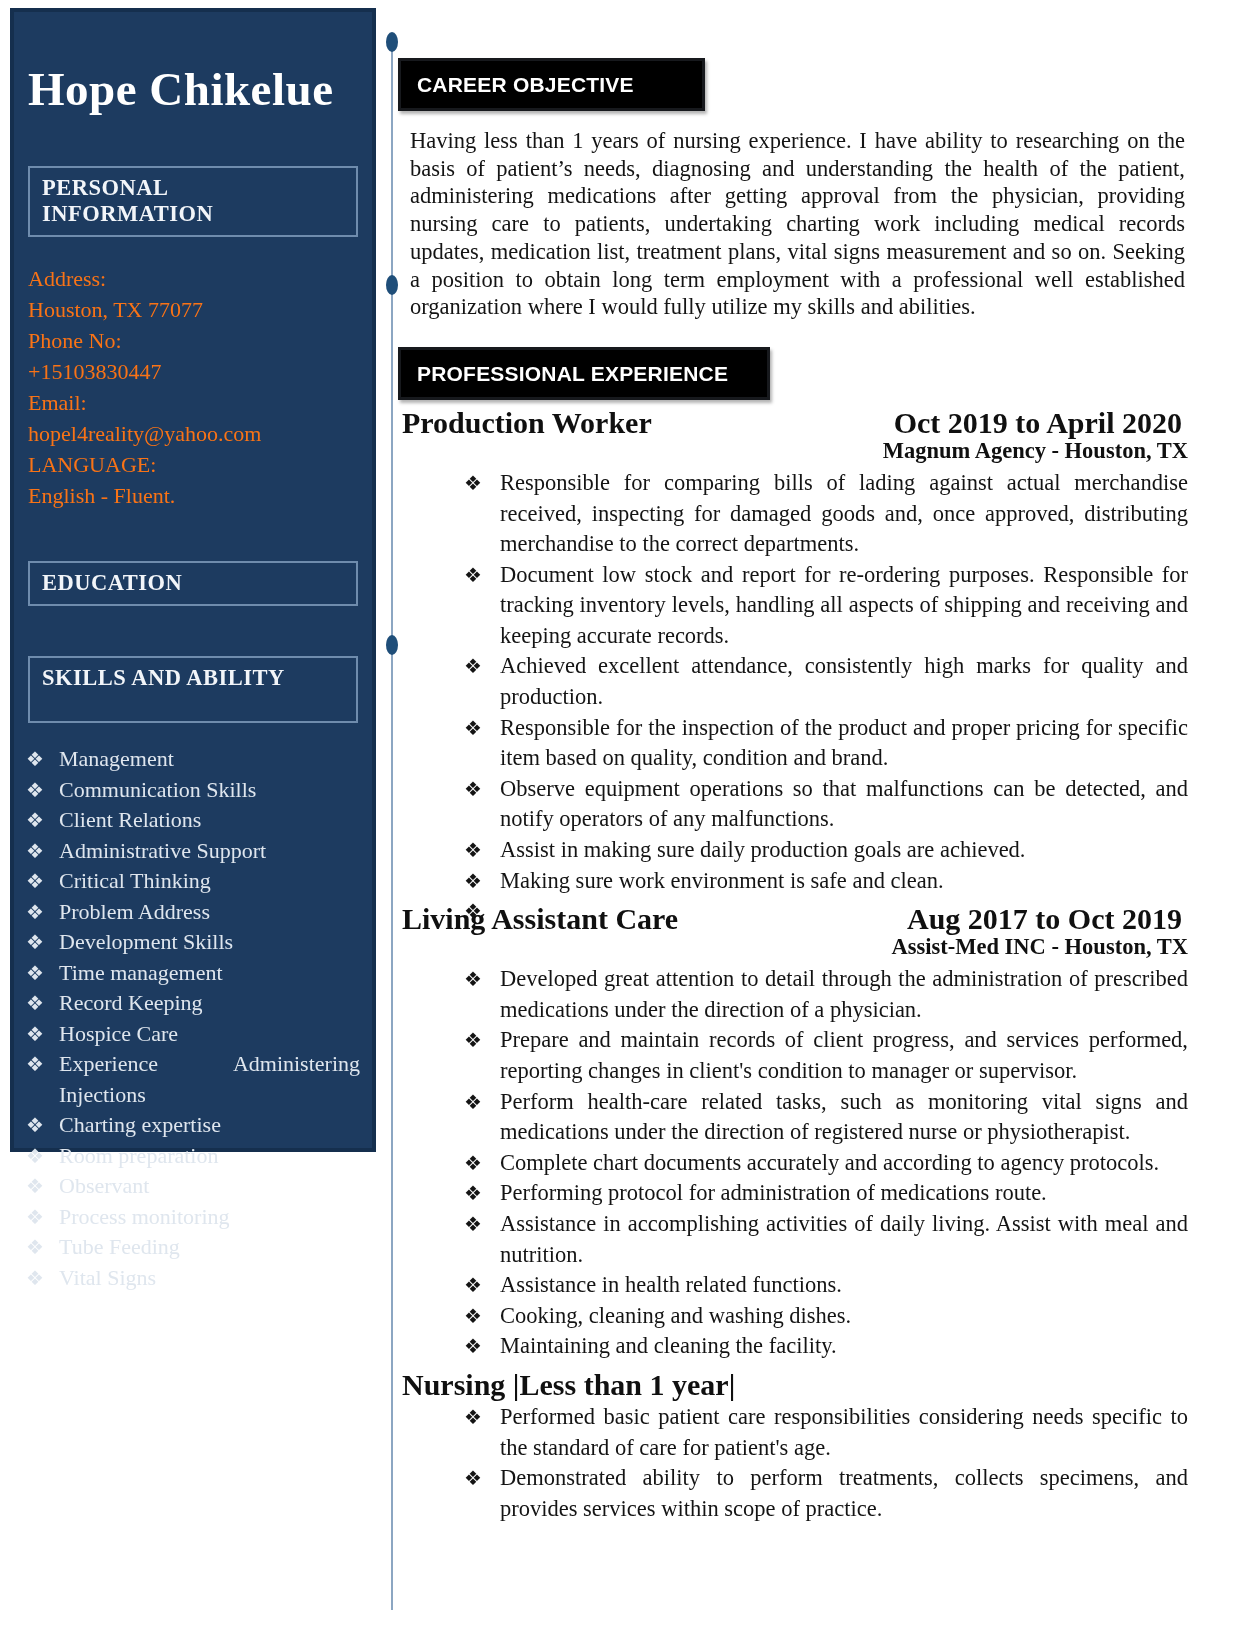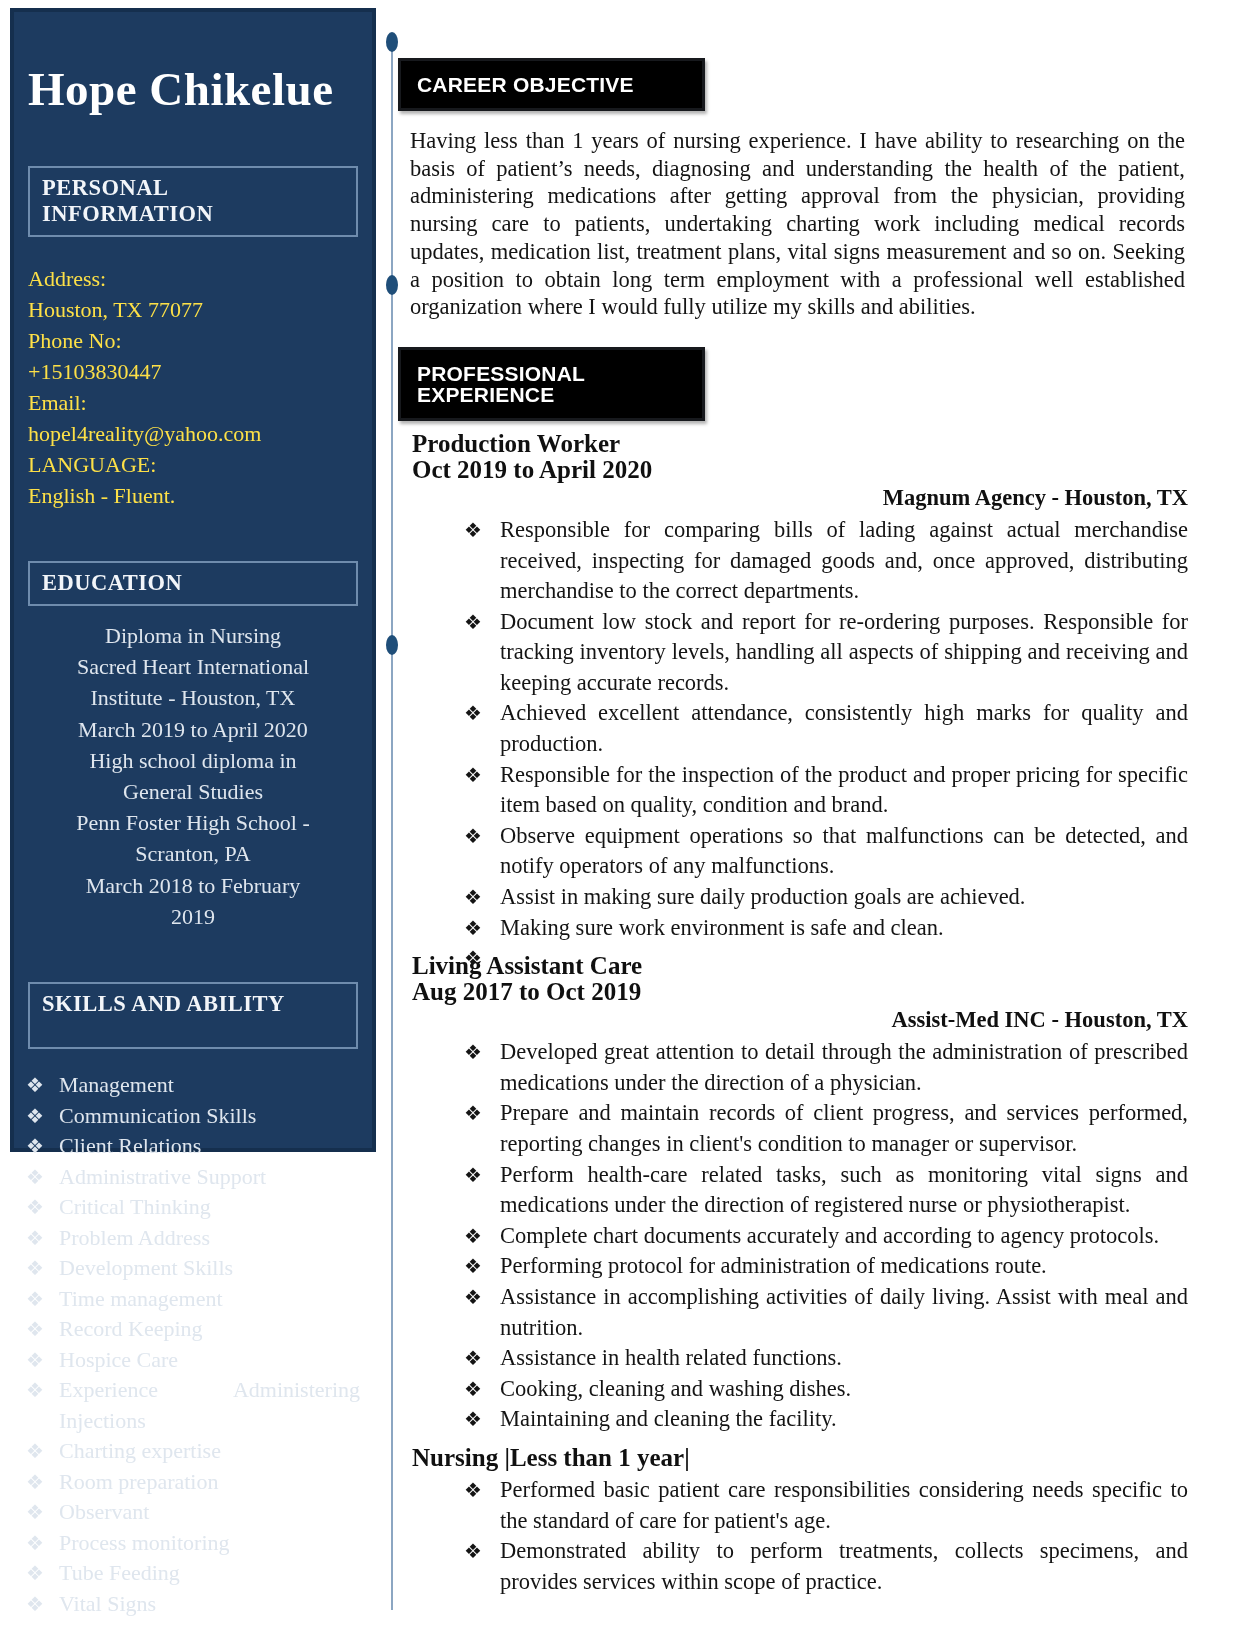--- a/index.html
+++ b/index.html
@@ -26,7 +26,7 @@
   .side-box.tall { padding-bottom:30px; }
   .address {
     margin:26px 0 0 2px; font-size:22px; line-height:31px; white-space:pre-line;
-    color:#fde047;
+    color:#f97316;
   }
   .edu {
     margin:14px 0 0 0; text-align:center; font-size:22px; line-height:31.2px;

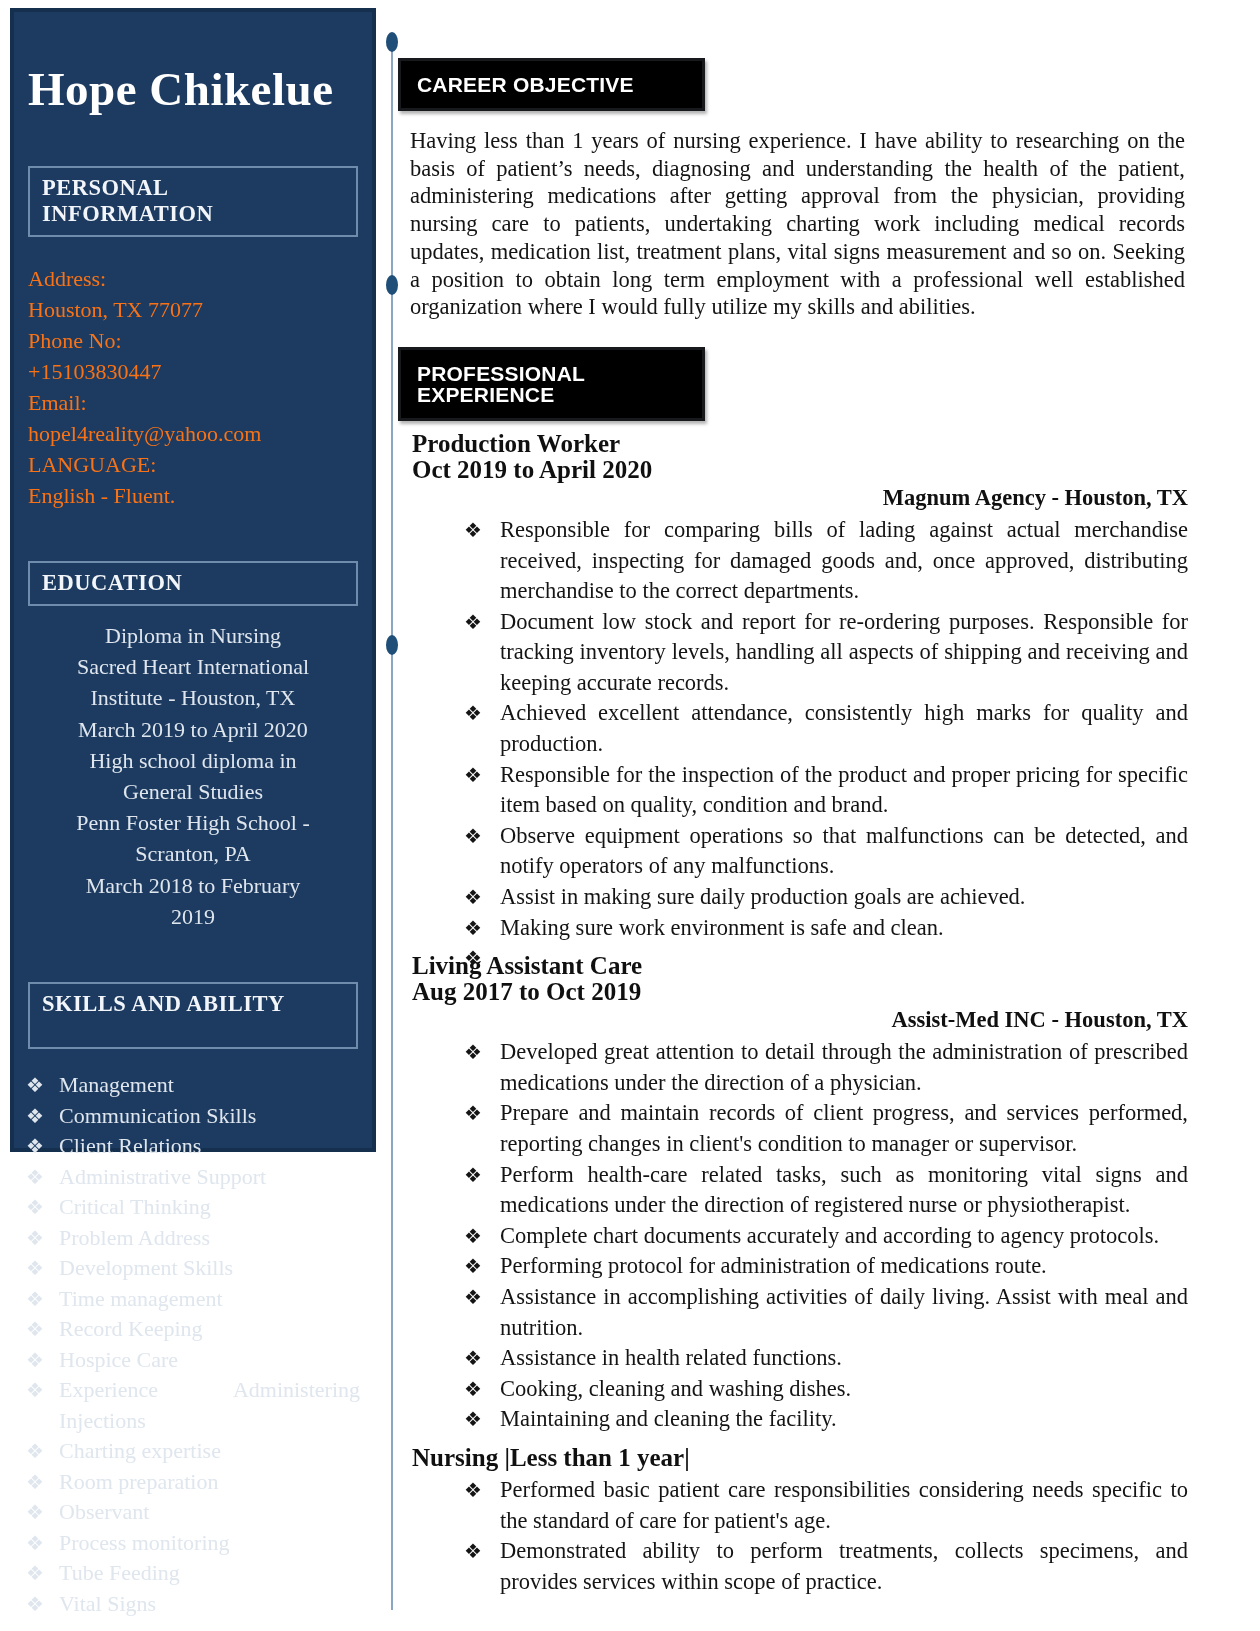--- a/index.html
+++ b/index.html
@@ -56,7 +56,7 @@
     box-shadow:2px 3px 3px rgba(40,40,40,0.35); letter-spacing:0.2px;
   }
   .hdr-co { width:307px; margin-top:58px; }
-  .hdr-pe { width:307px; margin-top:26px; }
+  .hdr-pe { width:372px; margin-top:26px; }
   .objective {
     margin:16px 0 0 12px; width:775px; font-size:22.5px; line-height:27.7px;
     text-align:justify; color:#141414;

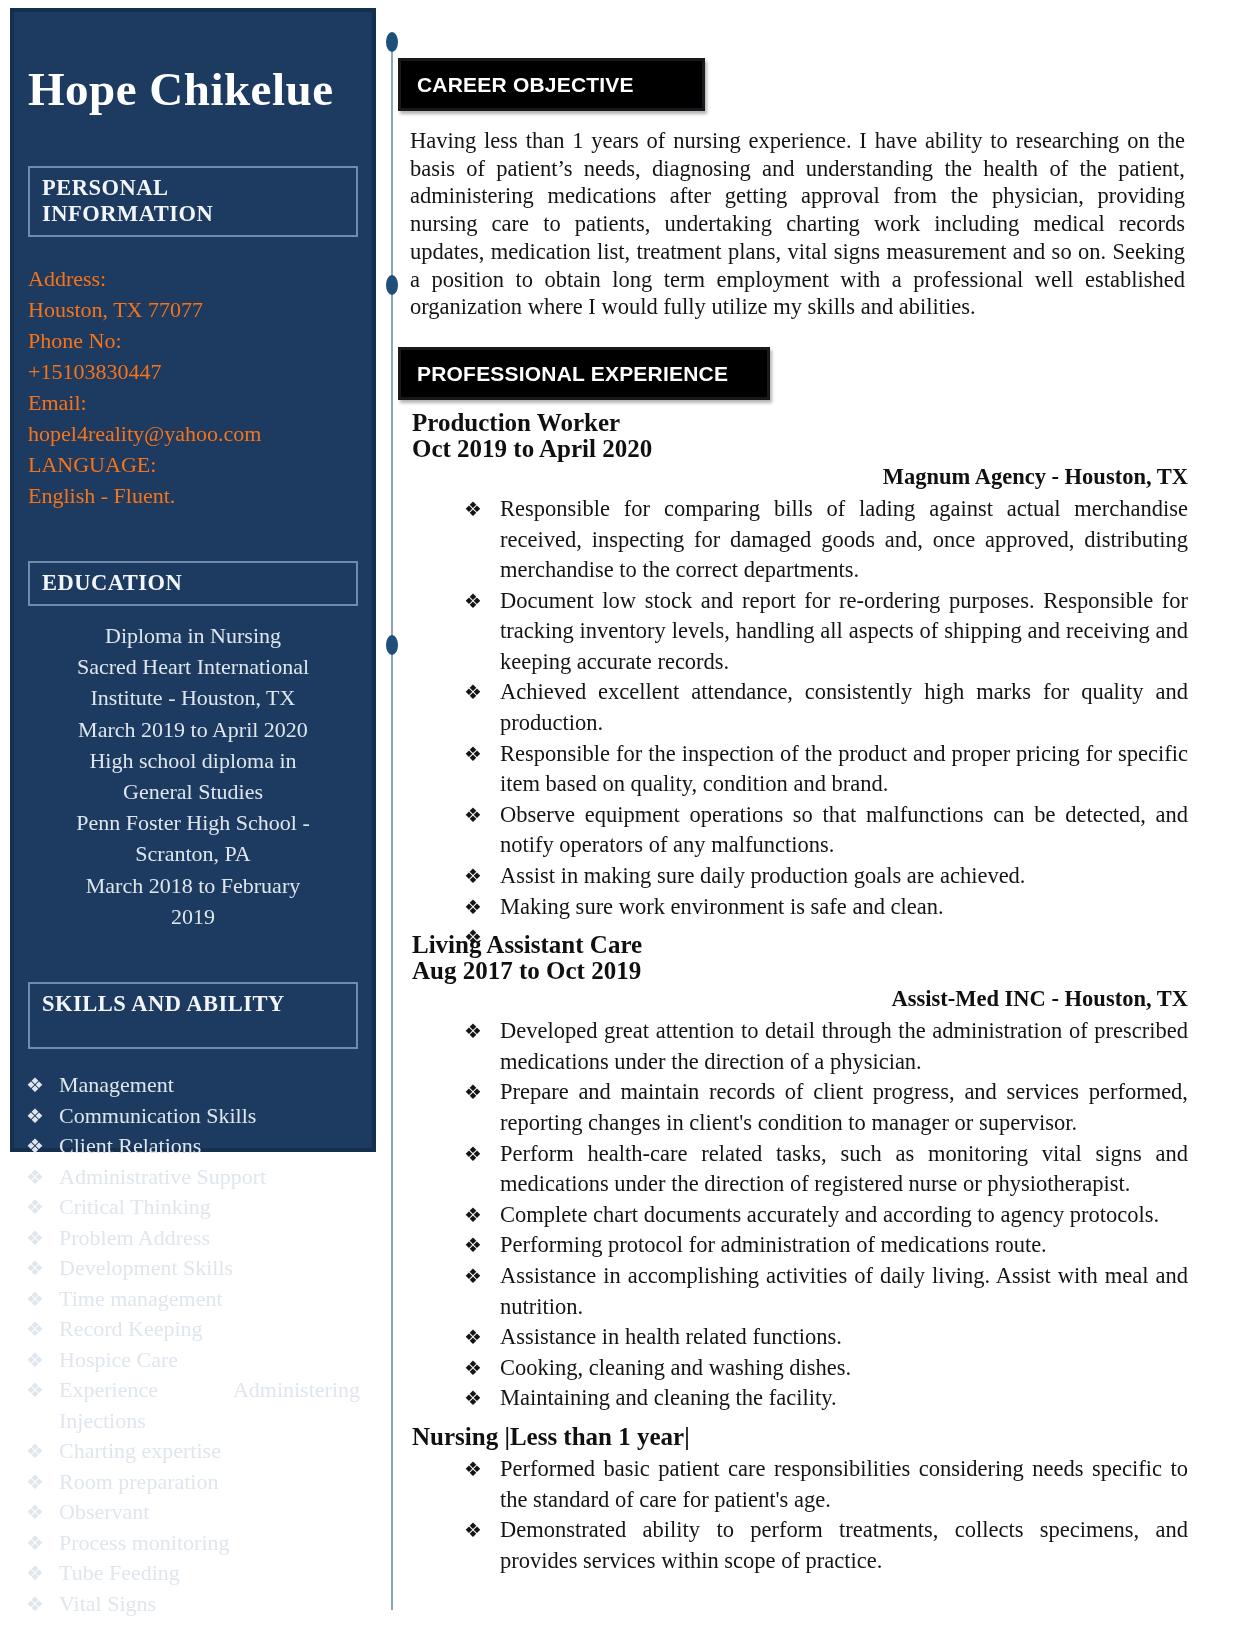--- a/index.html
+++ b/index.html
@@ -62,10 +62,9 @@
     text-align:justify; color:#141414;
   }
   .job-header {
-    display:flex; justify-content:space-between; margin:10px 0 0 14px;
-    padding-right:6px; font-weight:bold; font-size:25px; line-height:26px;
+    display:flex; justify-content:space-between; margin:10px 0 0 4px;
+    padding-right:6px; font-weight:bold; font-size:30px; line-height:26px;
     color:#101010;
-    flex-direction:column;
   }
   .job-company { margin:2px 0 0 14px; font-weight:bold; font-size:22.5px; line-height:26px; color:#101010;text-align:right; }
   .job-bullets { list-style:none; margin:4px 0 0 0; padding:0; font-size:22.5px; }

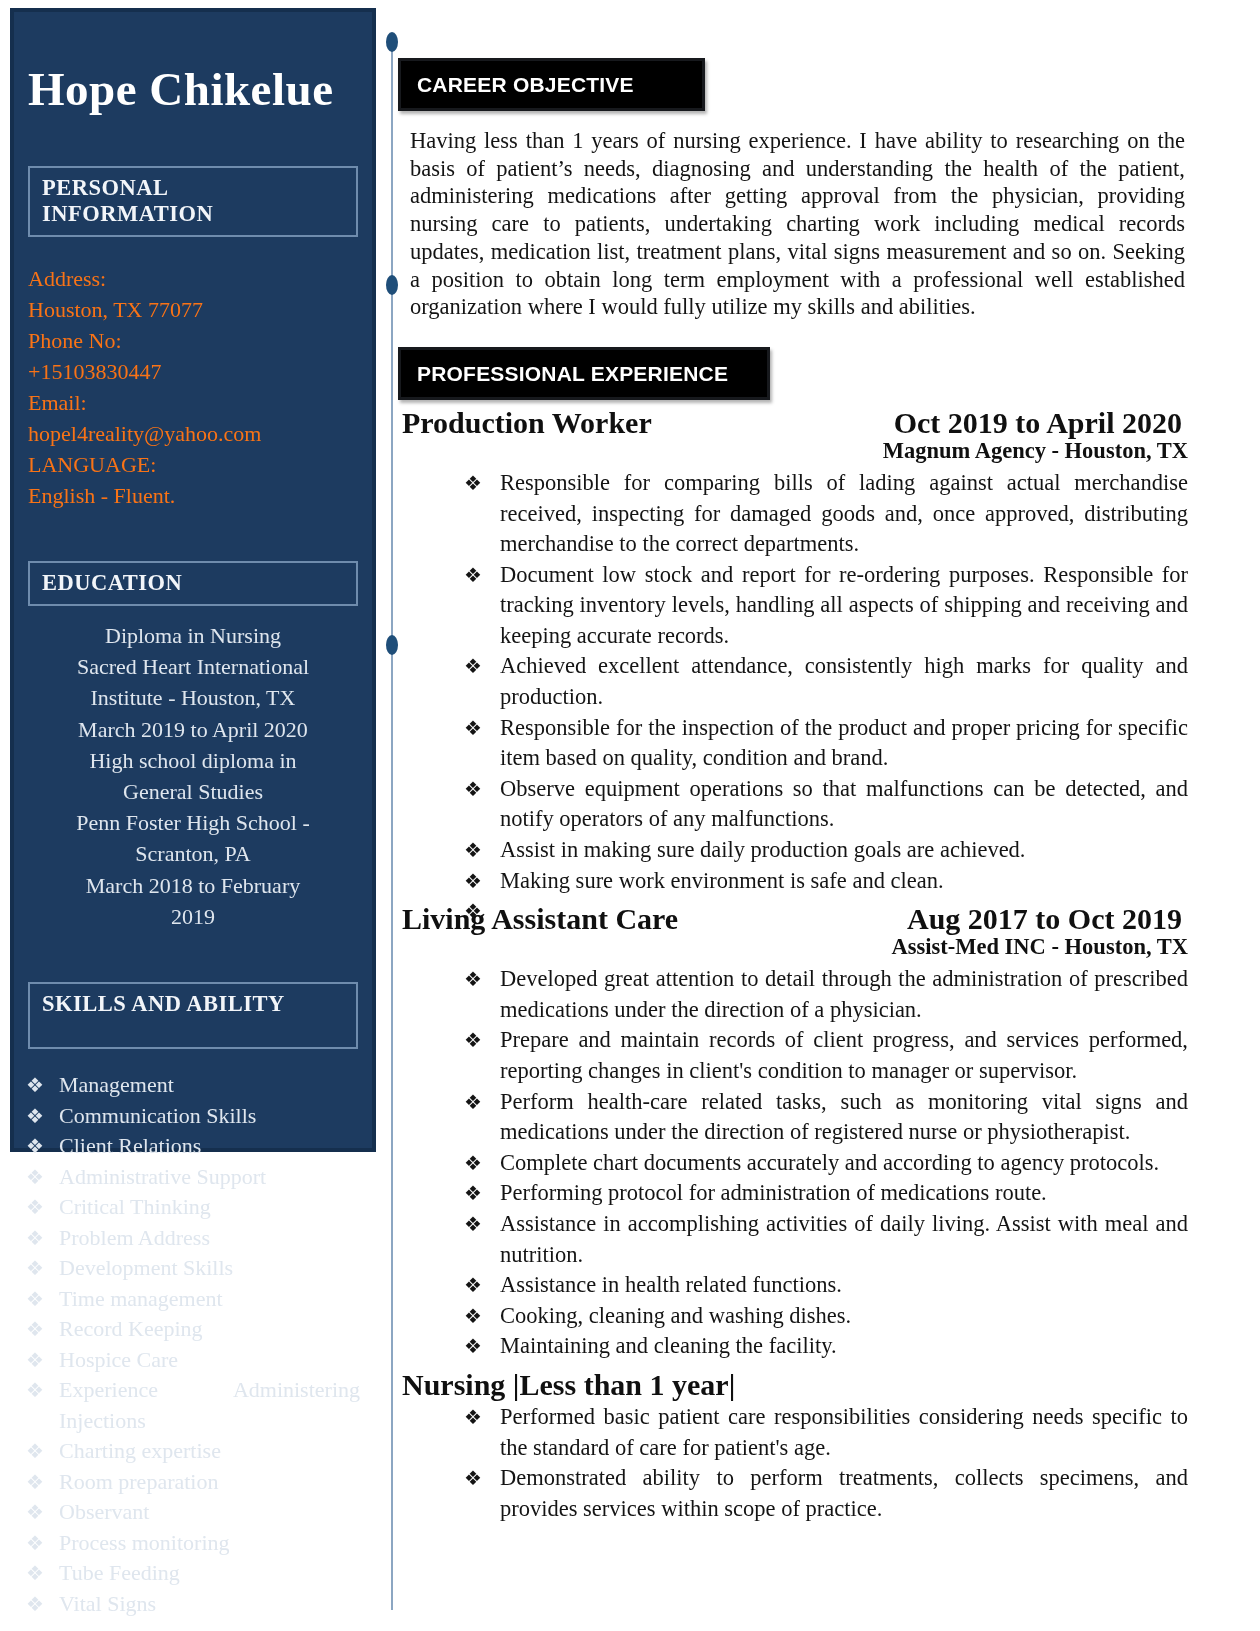--- a/index.html
+++ b/index.html
@@ -93,16 +93,6 @@
 English - Fluent.</div>
 
     <div class="side-box">EDUCATION</div>
-    <div class="edu">Diploma in Nursing
-Sacred Heart International
-Institute - Houston, TX
-March 2019 to April 2020
-High school diploma in
-General Studies
-Penn Foster High School -
-Scranton, PA
-March 2018 to February
-2019</div>
 
     <div class="side-box tall">SKILLS AND ABILITY</div>
     <ul class="skills">

